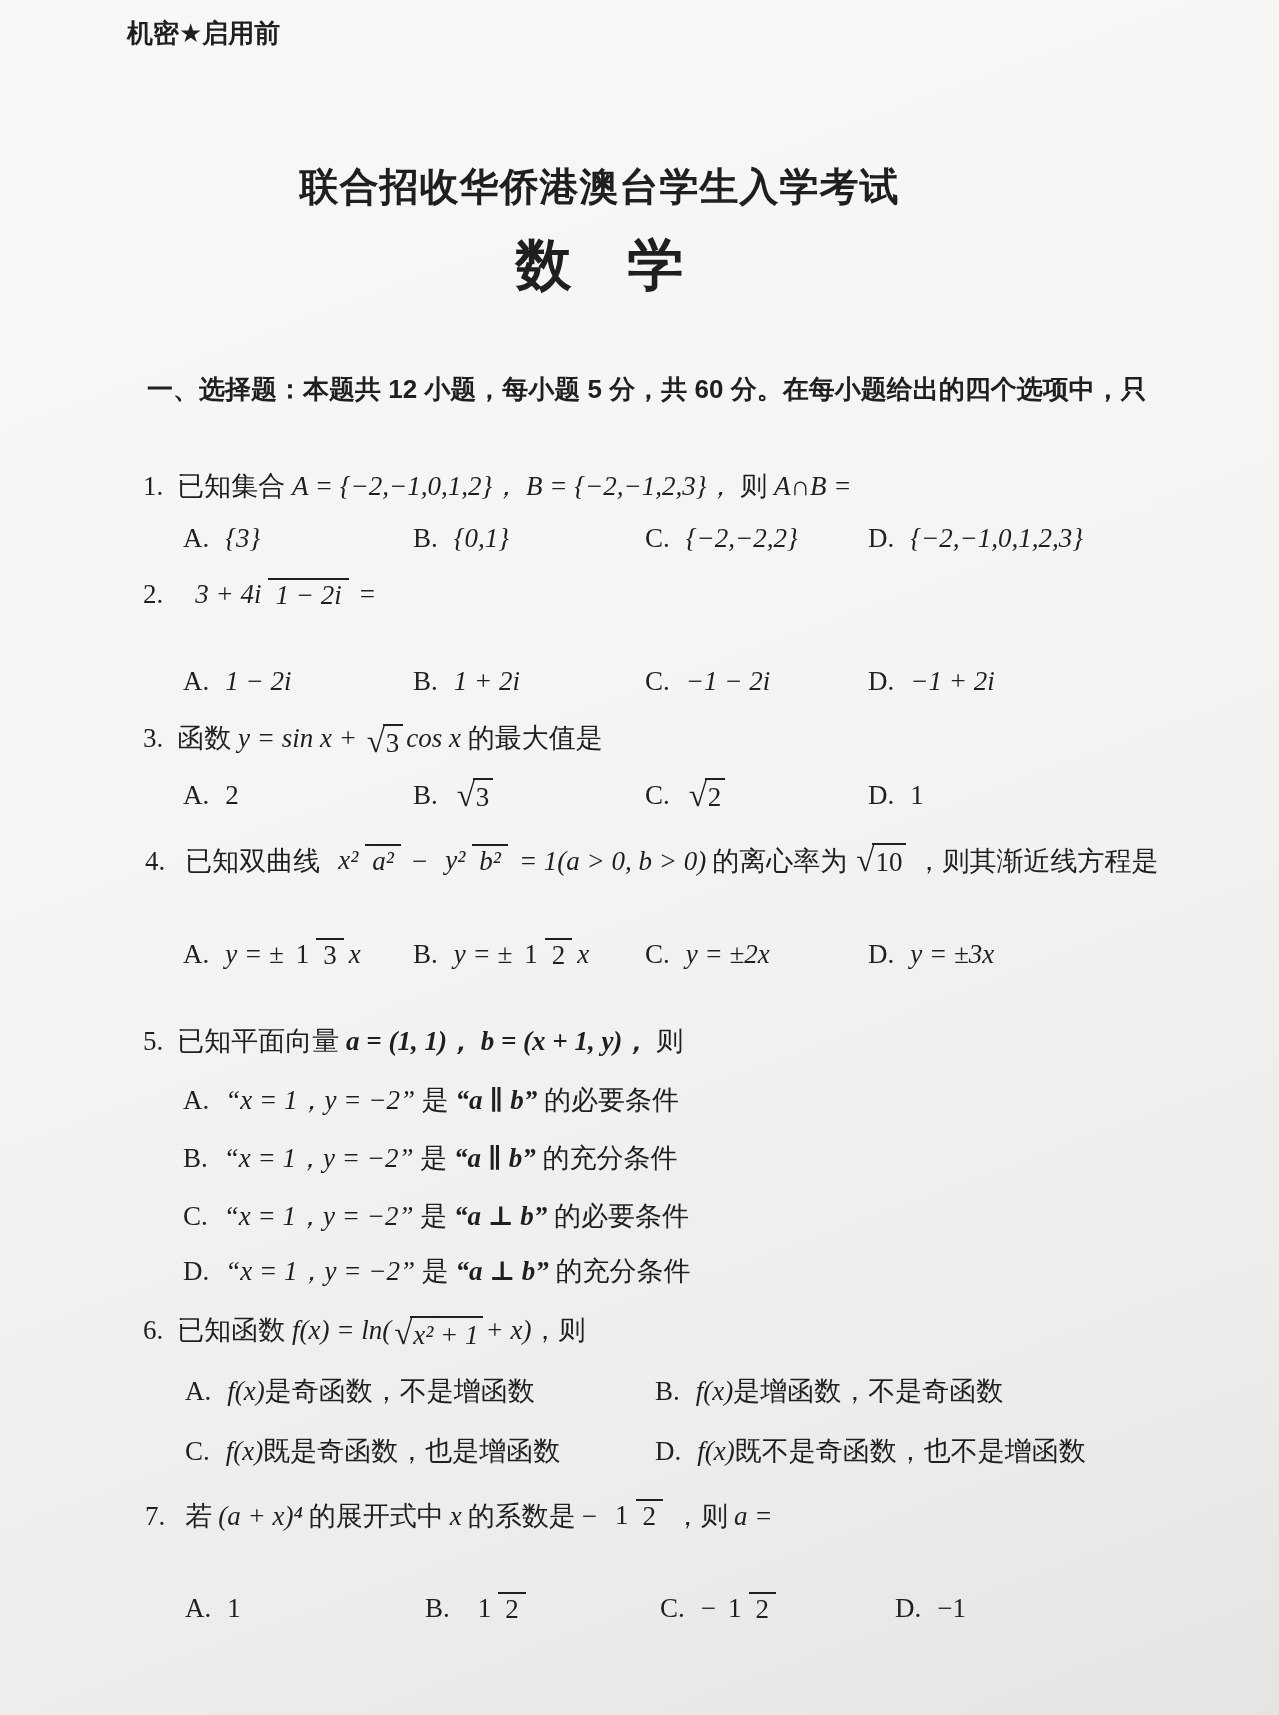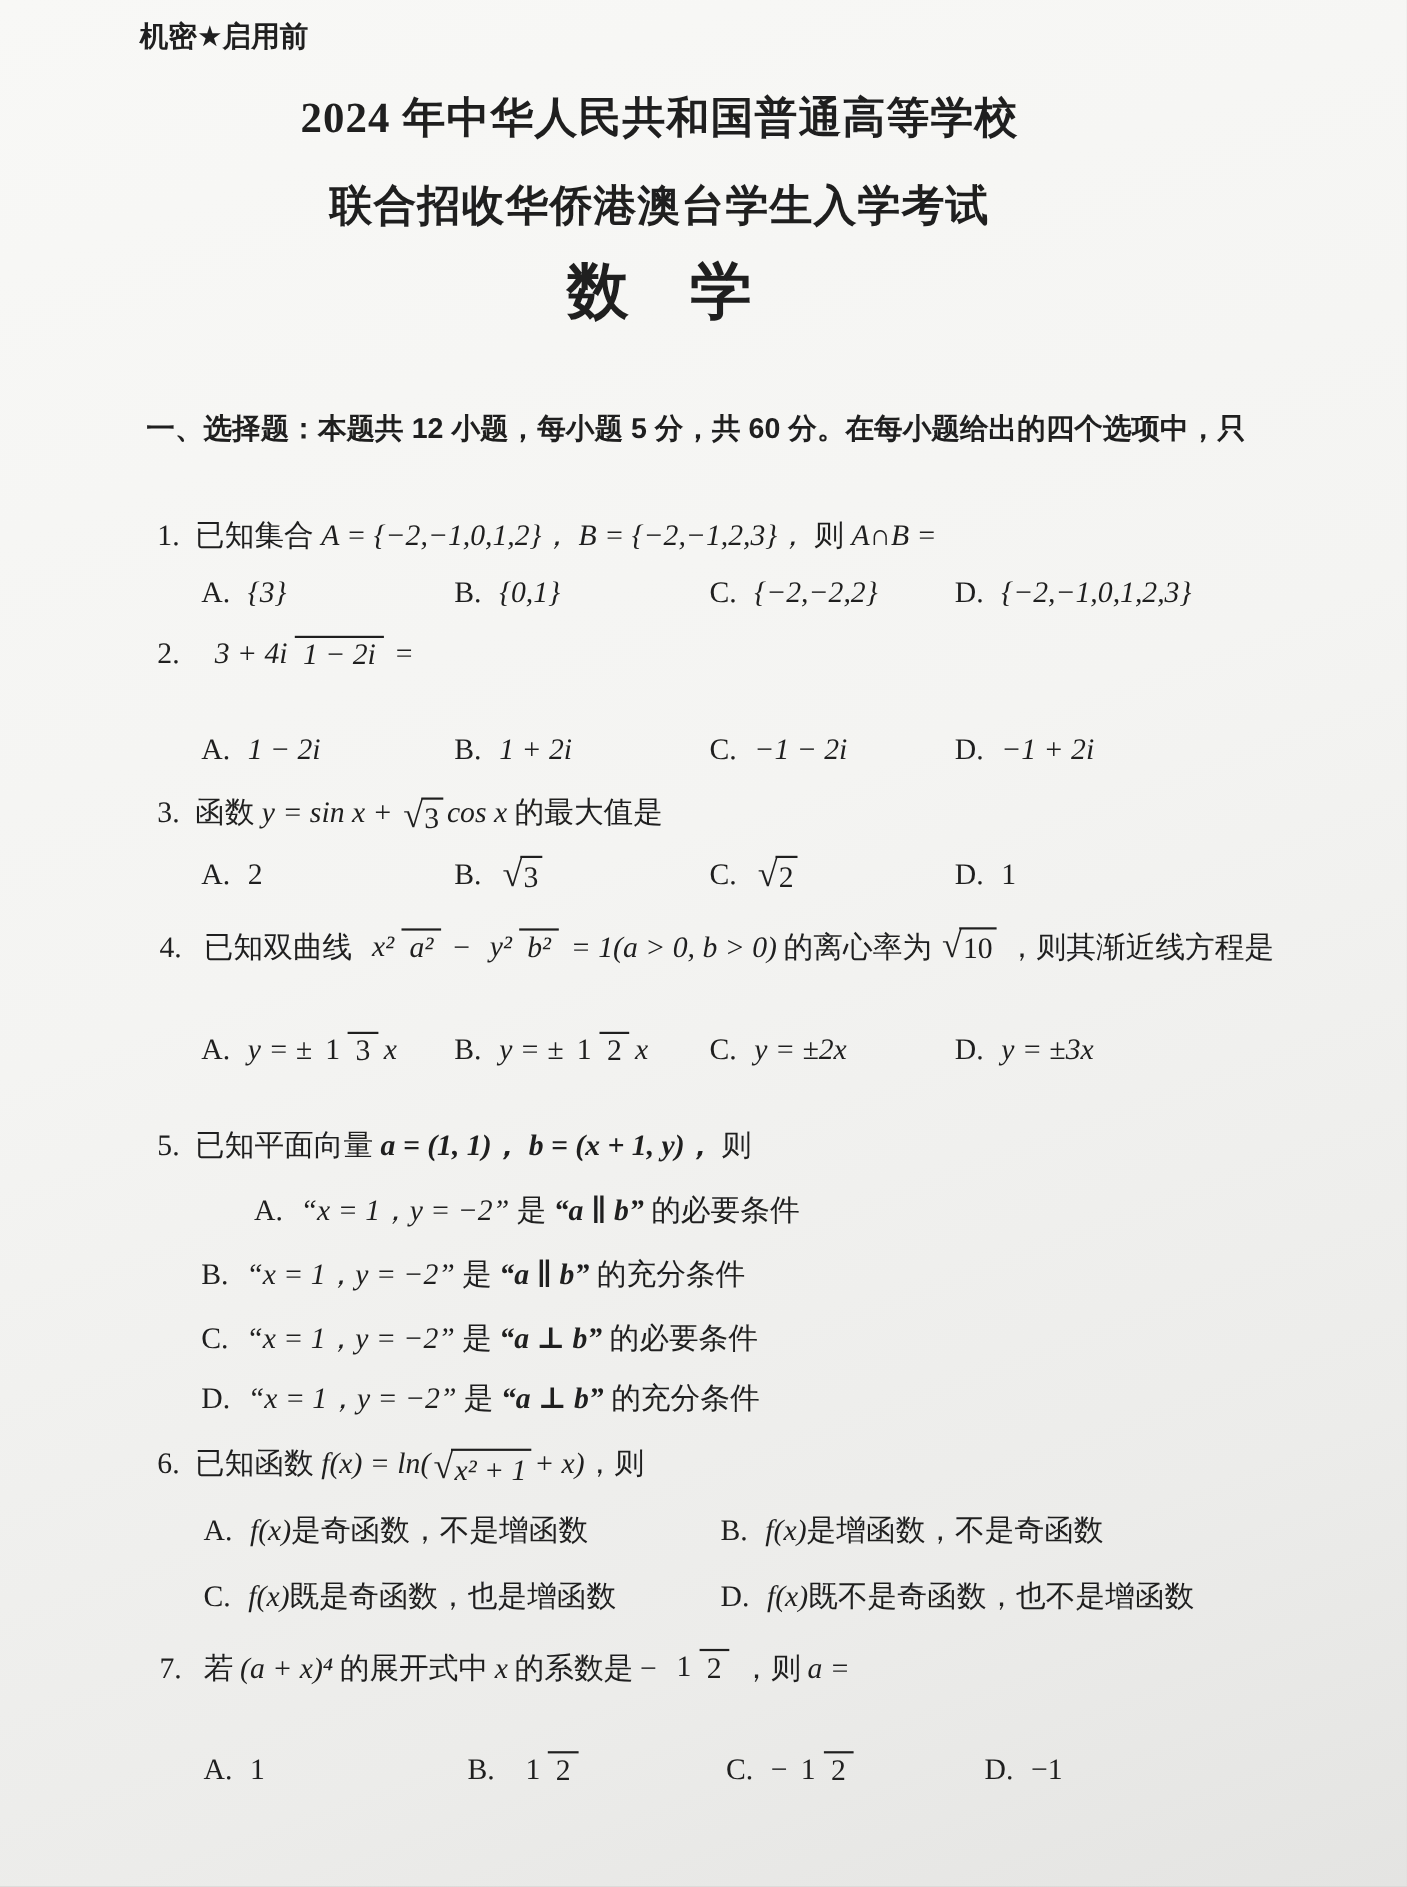--- a/index.html
+++ b/index.html
@@ -46,7 +46,6 @@
 
   <div class="abs sans b" style="left:127px;top:16px;font-size:26px;">机密★启用前</div>
 
-  <div class="abs center title" style="top:80px;">2024 年中华人民共和国普通高等学校</div>
   <div class="abs center title" style="top:160px;">联合招收华侨港澳台学生入学考试</div>
   <div class="abs center subject" style="top:228px;">数　学</div>
 

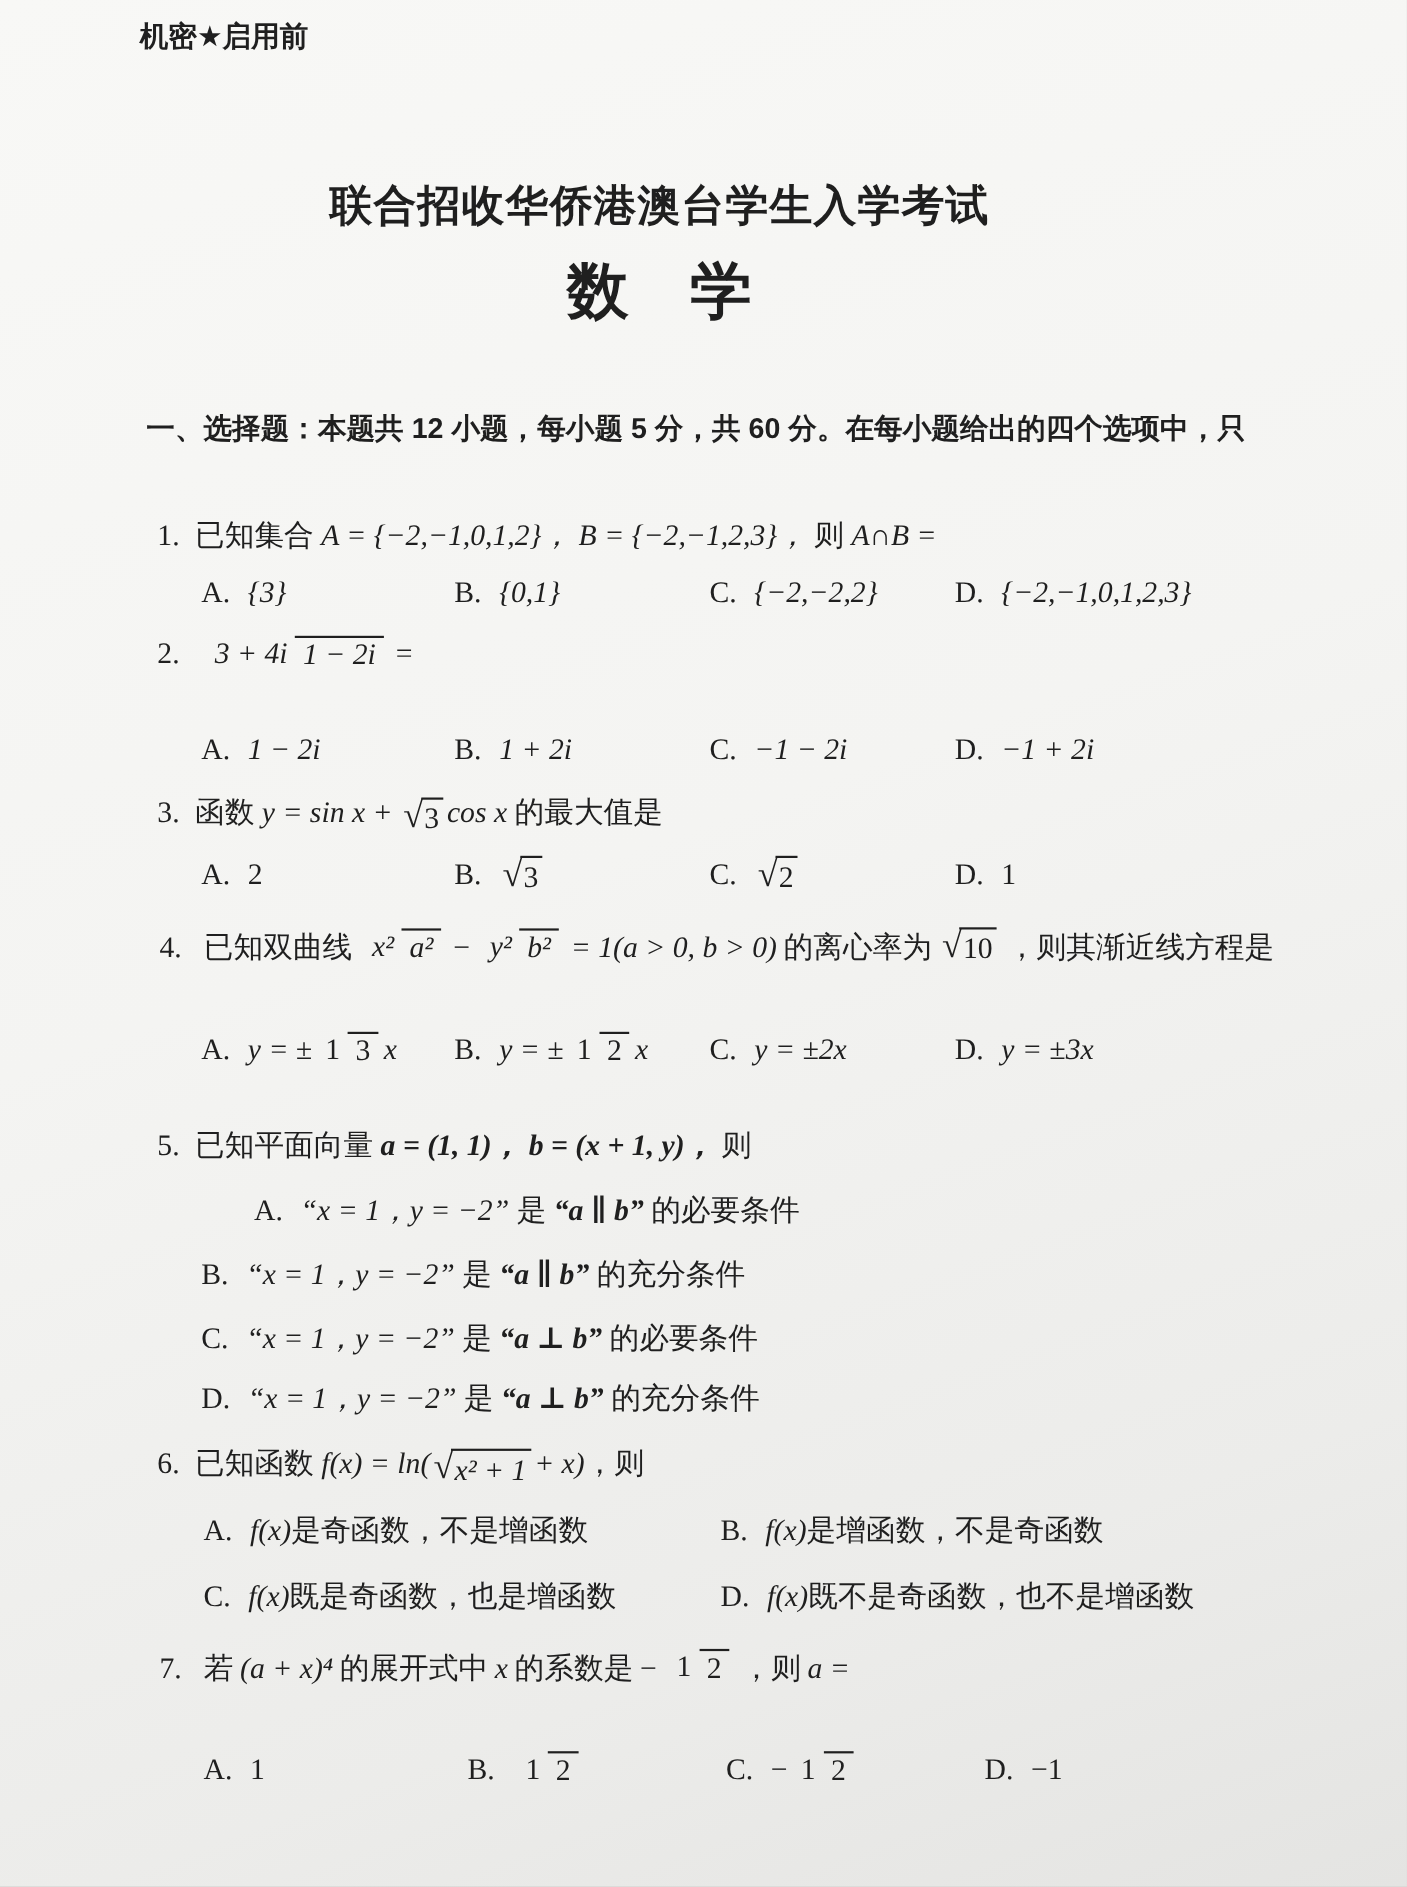--- a/index.html
+++ b/index.html
@@ -49,7 +49,7 @@
   <div class="abs center title" style="top:160px;">联合招收华侨港澳台学生入学考试</div>
   <div class="abs center subject" style="top:228px;">数　学</div>
 
-  <div class="abs sans b" style="left:133px;top:372px;font-size:26px;">一、选择题：本题共 12 小题，每小题 5 分，共 60 分。在每小题给出的四个选项中，只</div>
+  <div class="abs sans b" style="left:147px;top:372px;font-size:26px;">一、选择题：本题共 12 小题，每小题 5 分，共 60 分。在每小题给出的四个选项中，只</div>
 
   <div class="abs" style="left:143px;top:468px;">
     <span class="qno">1.</span><span>已知集合 </span><span class="m">A = {−2,−1,0,1,2}， </span><span class="m">B = {−2,−1,2,3}， </span><span>则 </span><span class="m">A∩B =</span>

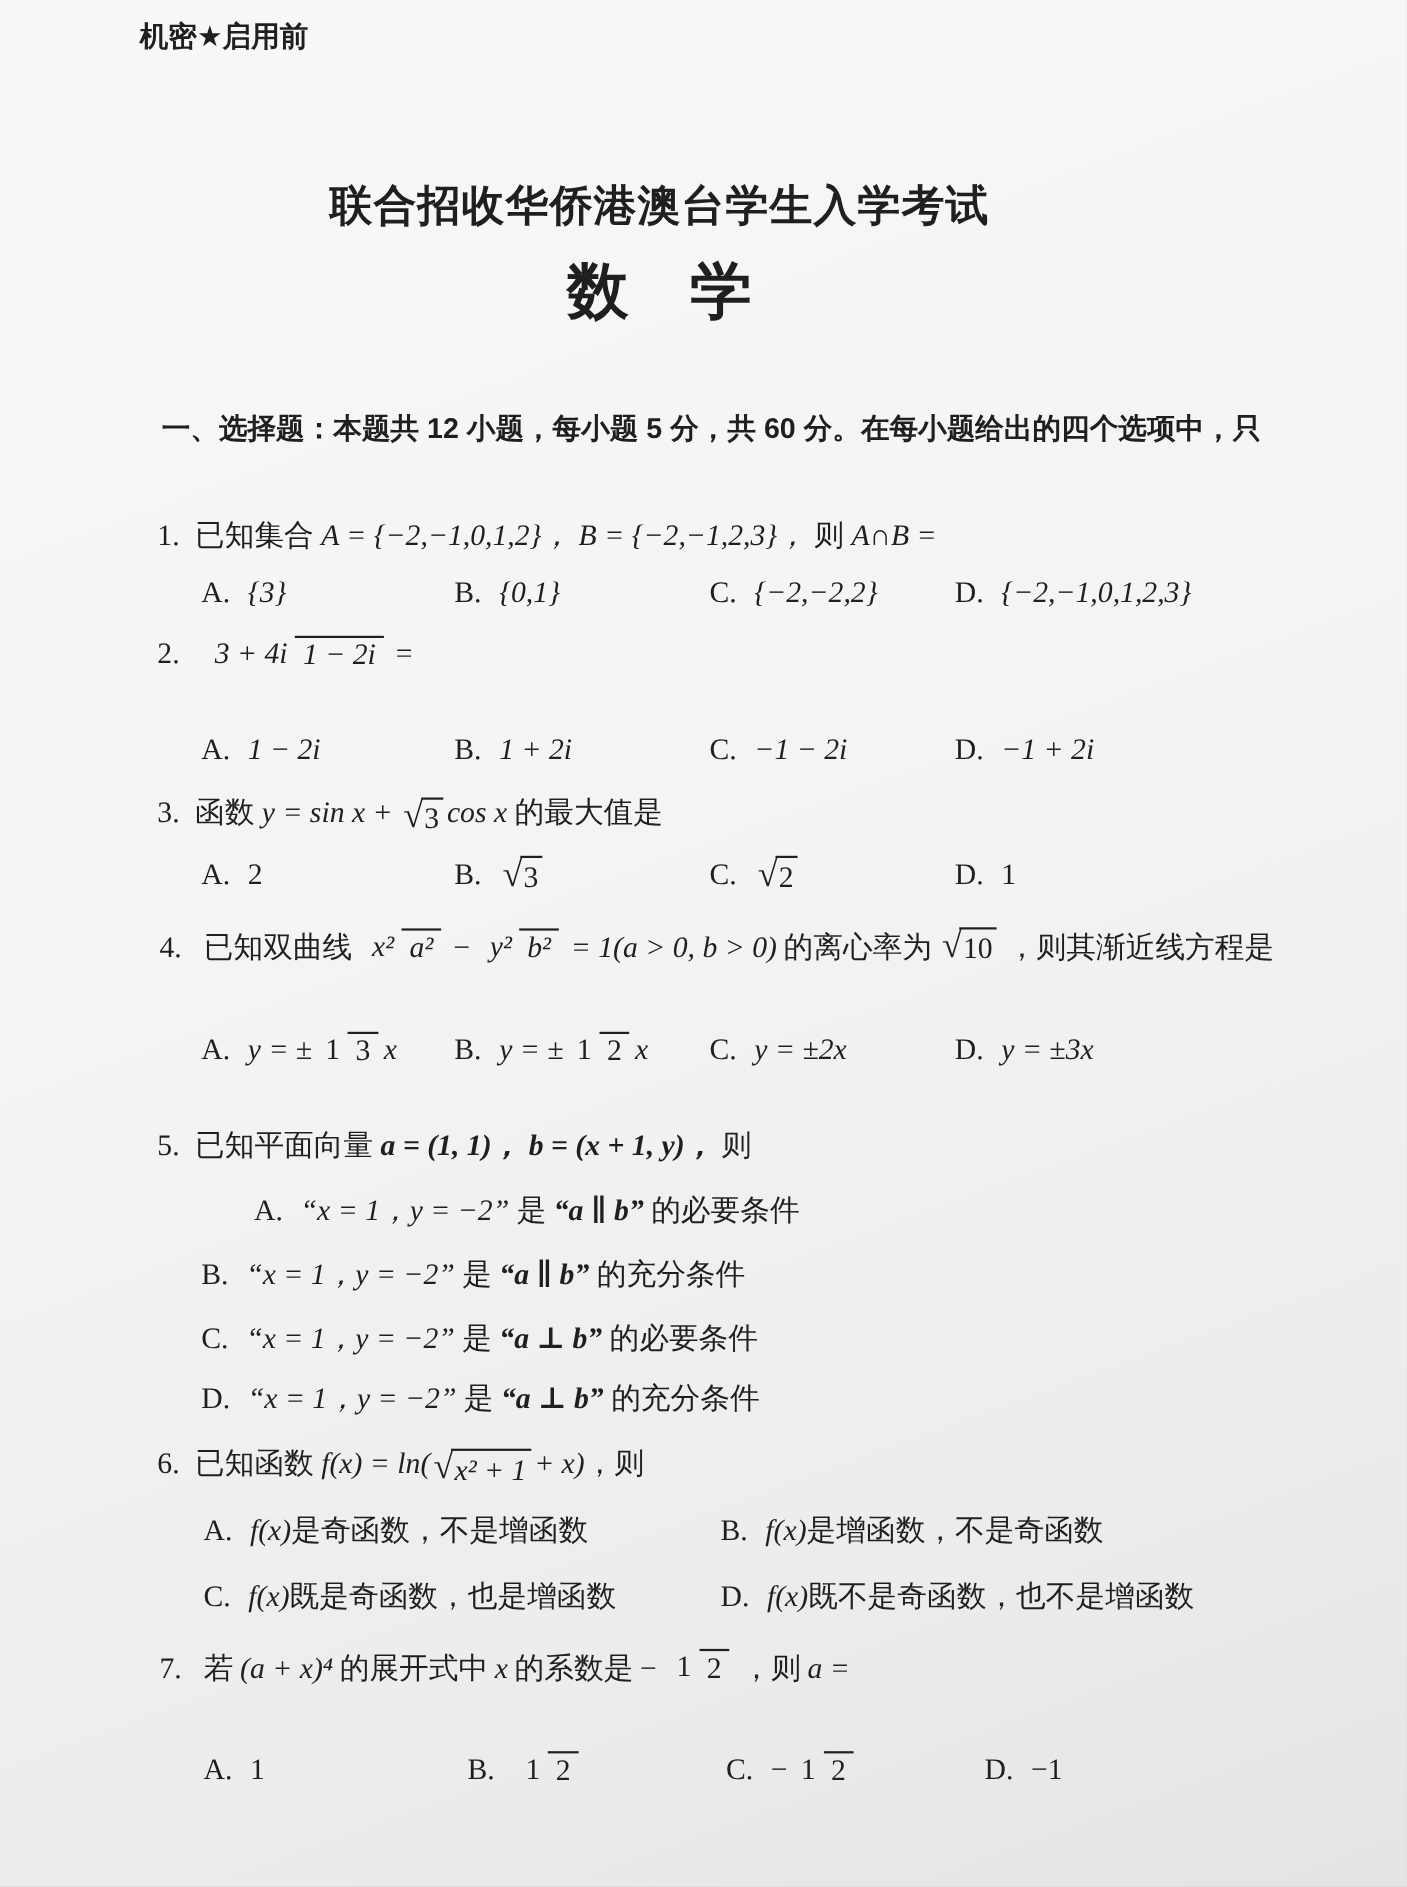--- a/index.html
+++ b/index.html
@@ -183,7 +183,7 @@
   <div class="abs" style="left:143px;top:1023px;">
     <span class="qno">5.</span><span>已知平面向量 </span><span class="mb">a = (1, 1)， </span><span class="mb">b = (x + 1, y)， </span><span>则</span>
   </div>
-  <div class="abs" style="left:183px;top:1082px;margin-left:48px;">
+  <div class="abs" style="left:183px;top:1082px;">
     <span class="lbl">A.</span><span class="m">“x = 1，y = −2”</span><span> 是 </span><span class="mb">“a ∥ b”</span><span> 的必要条件</span>
   </div>
   <div class="abs" style="left:183px;top:1140px;text-align:right;">

